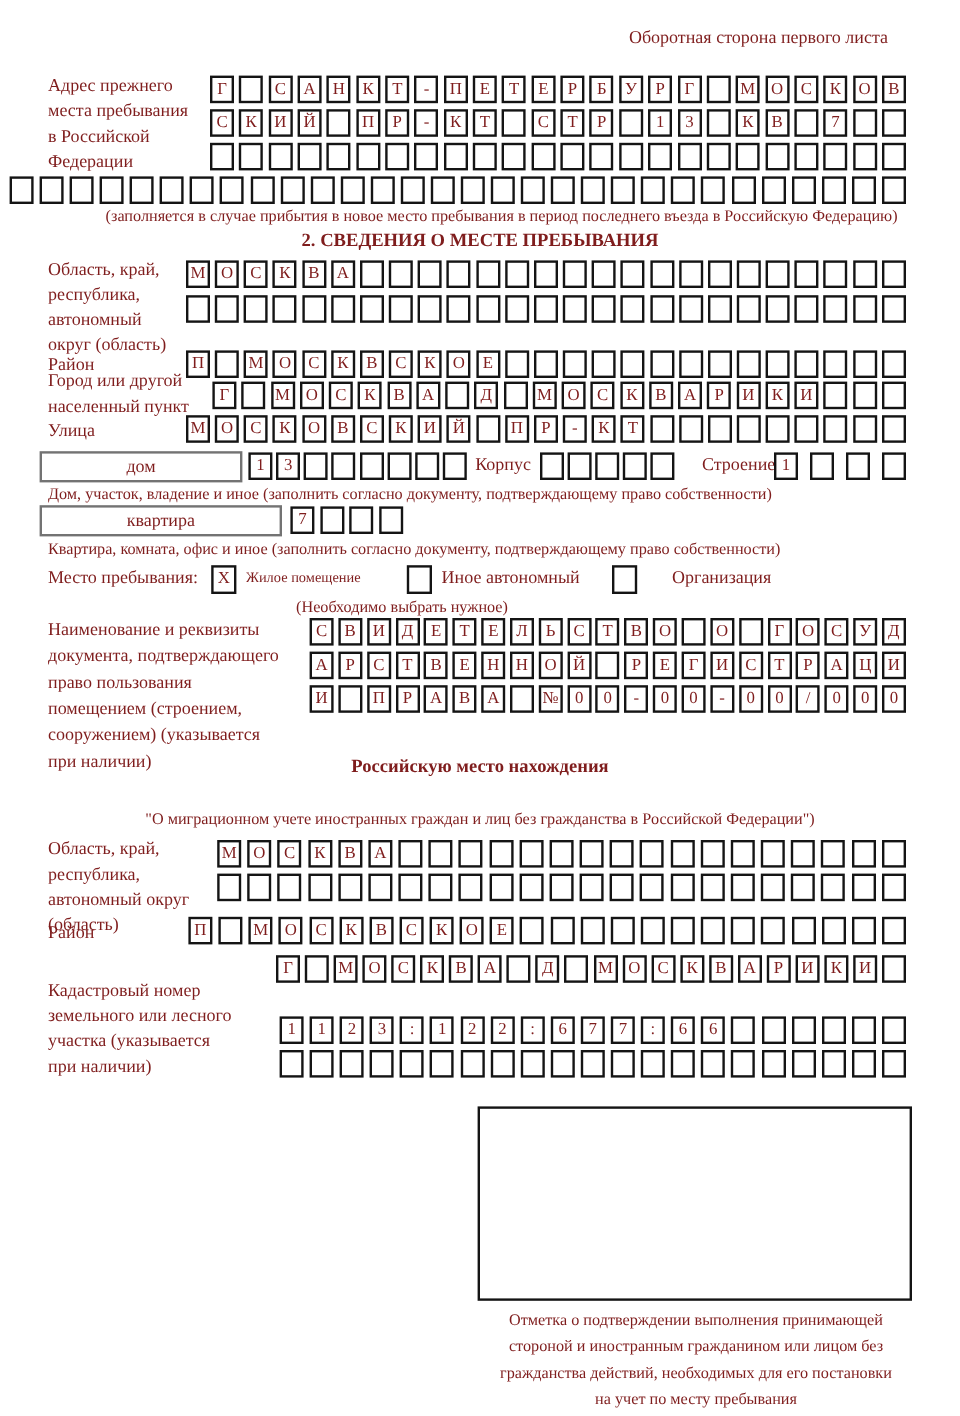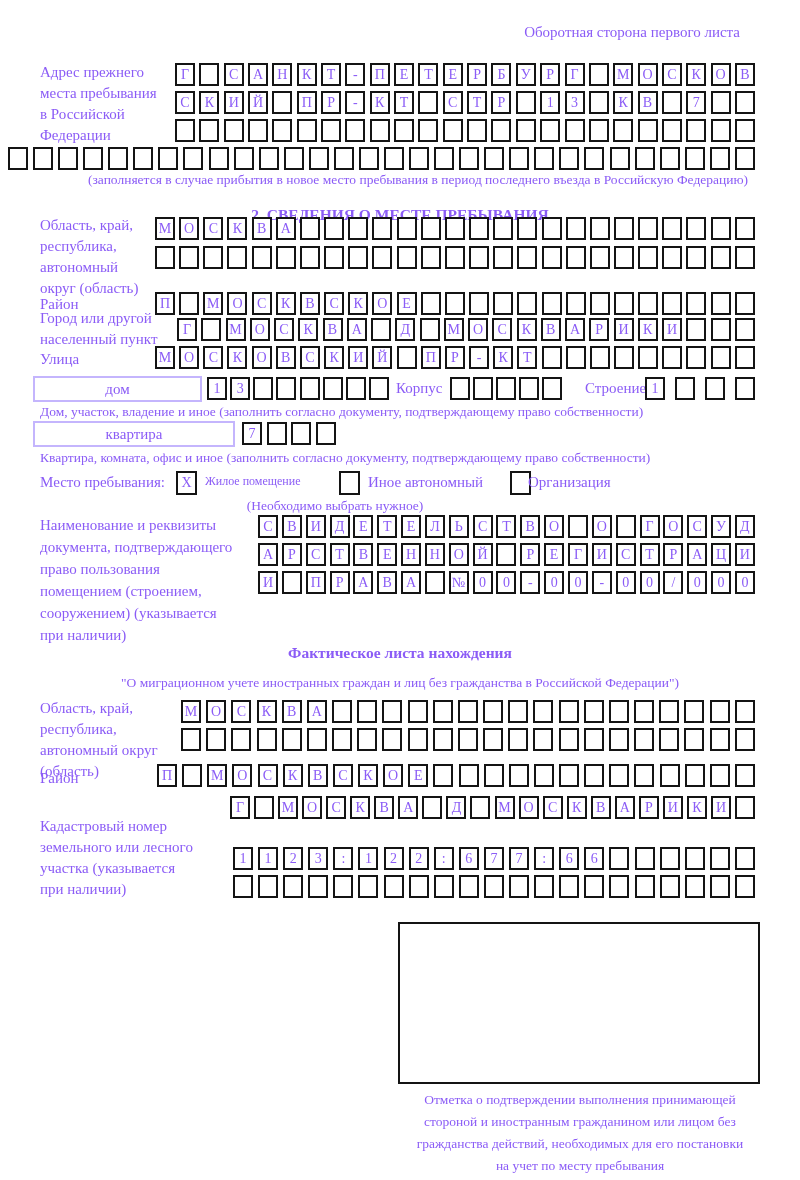--- a/index.html
+++ b/index.html
@@ -6,7 +6,7 @@
   html,body { background:#fff; }
   .form {
     position:relative; width:800px; height:1180px; margin:0 auto;
-    background:#fff; color:#8b5cf6;
+    background:#fff; color:#7f1d1d;
     font-family:"Liberation Serif","DejaVu Serif",serif;
     overflow:hidden;
   }

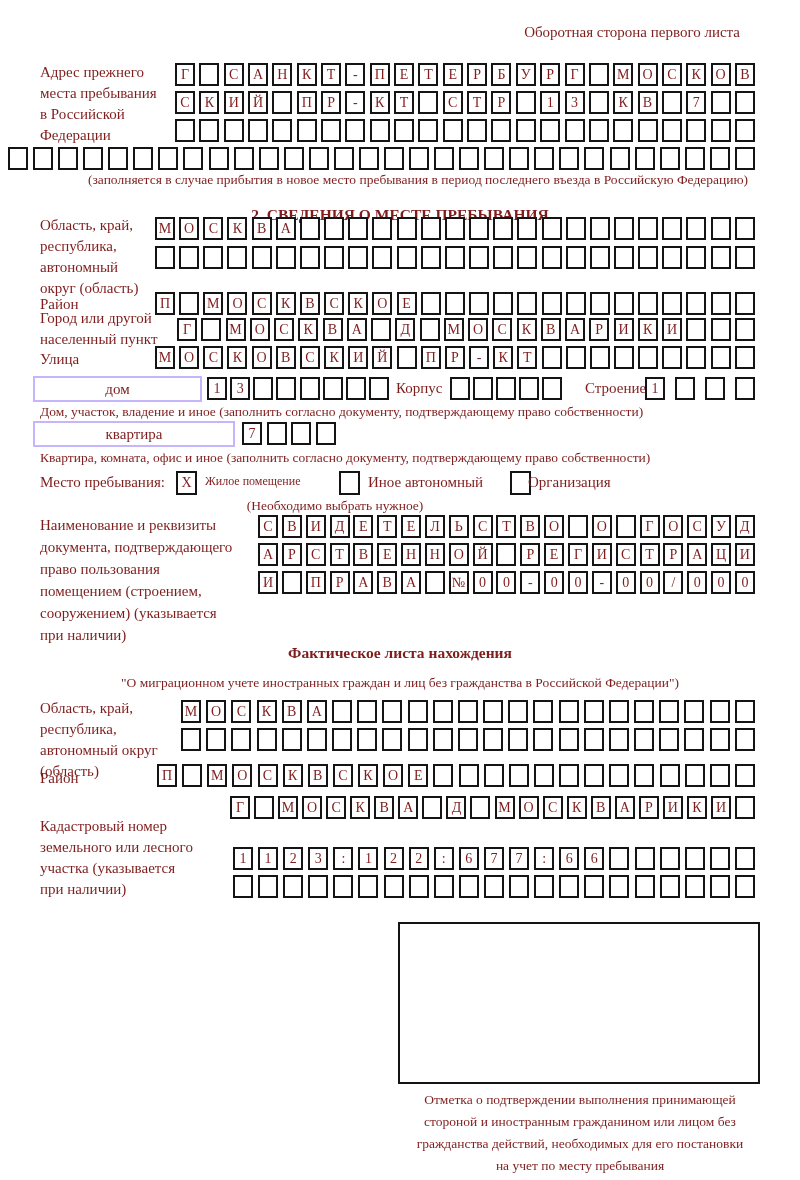--- a/index.html
+++ b/index.html
@@ -14,7 +14,7 @@
   .lbl { font-size:15px; line-height:21px; white-space:pre-line; }
   .hint { font-size:13.5px; }
   .center { text-align:center; }
-  .bold { font-weight:bold;margin-top:14px; }
+  .bold { font-weight:bold; }
   .cellrow { position:absolute; display:flex; justify-content:space-between; }
   .cell {
     flex:0 0 20px; width:20px; height:23px; background:#fff;

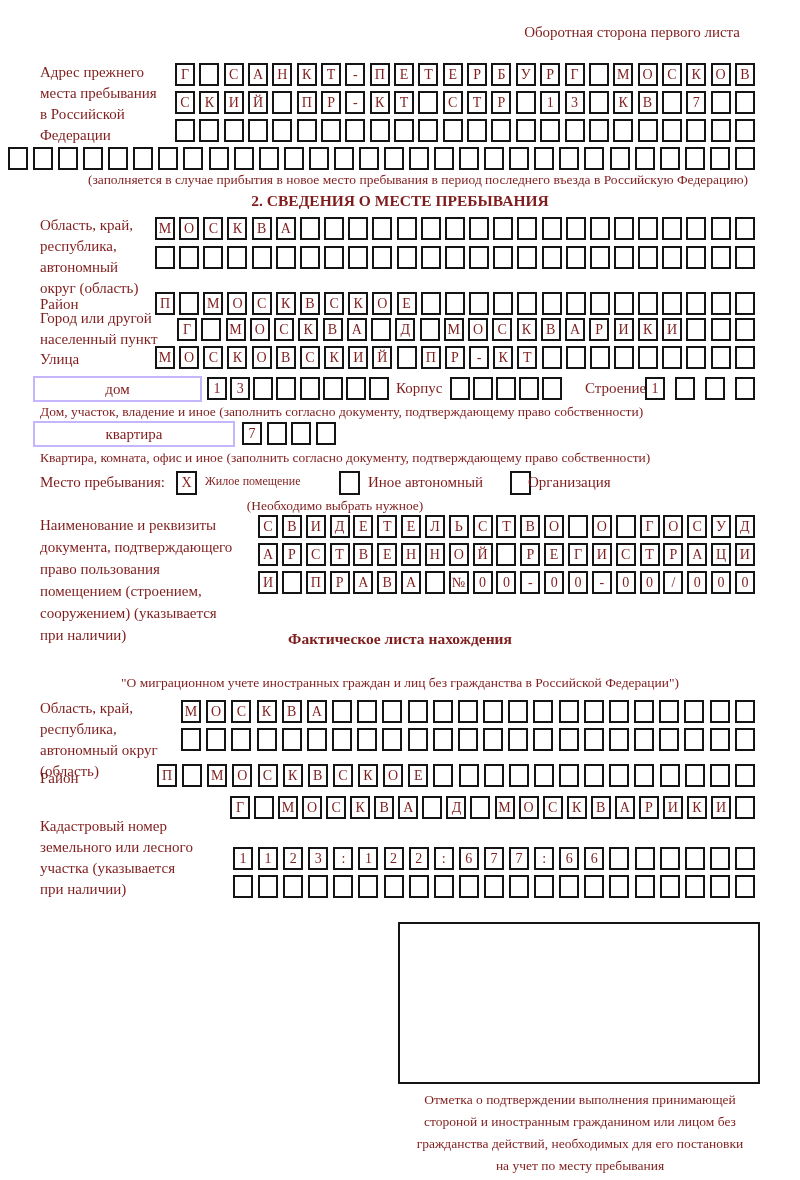--- a/index.html
+++ b/index.html
@@ -22,7 +22,7 @@
     font-size:14px; line-height:1;
   }
   .typebox {
-    position:absolute; border:2px solid #c4b5fd; background:#fff;
+    position:absolute; border:2px solid #737373; background:#fff;
     display:flex; align-items:center; justify-content:center; font-size:15px;
   }
   .checkbox {

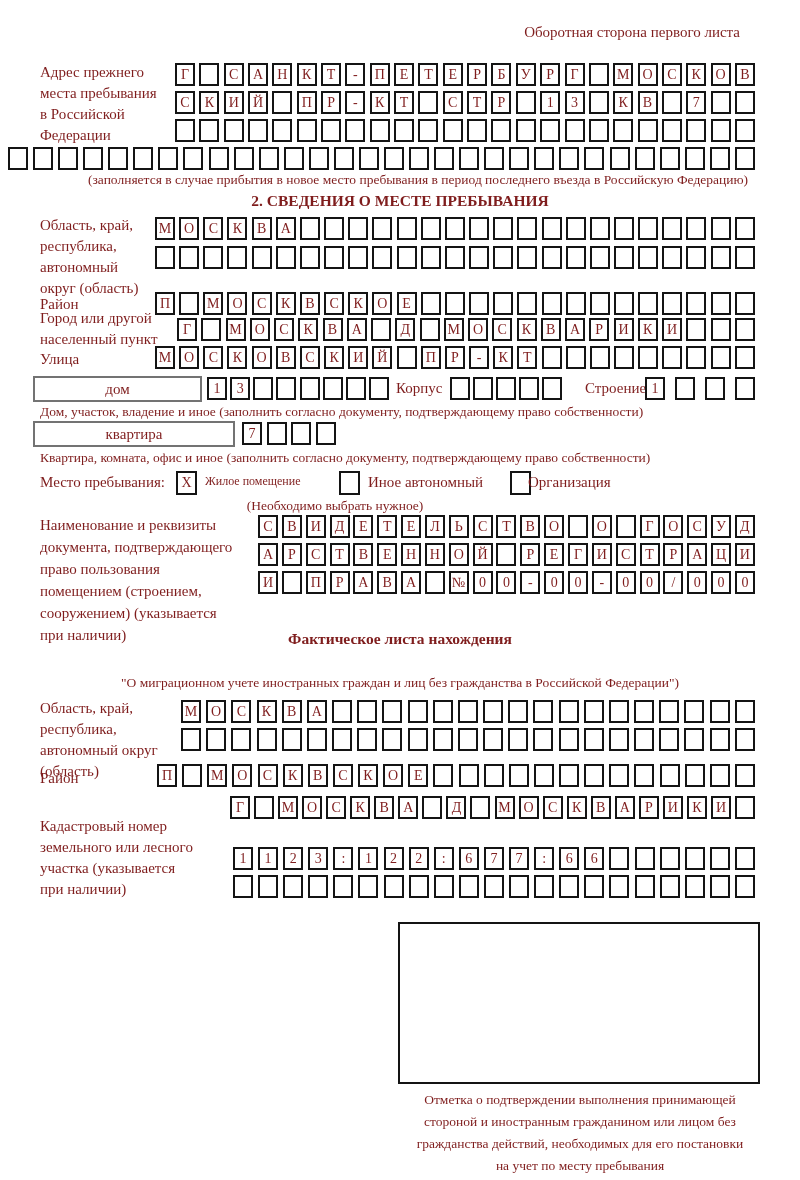--- a/index.html
+++ b/index.html
@@ -346,7 +346,7 @@
   <div class="checkbox" style="top:471px;left:339px;"></div>
   <div class="abs" style="top:474px;left:368px;font-size:15px;">Иное автономный</div>
   <div class="checkbox" style="top:471px;left:510px;"></div>
-  <div class="abs" style="top:474px;left:528px;font-size:15px;">Организация</div>
+  <div class="abs" style="top:474px;left:560px;font-size:15px;">Организация</div>
   <div class="abs hint" style="top:498px;left:175px;width:320px;text-align:center;">(Необходимо выбрать нужное)</div>
 
   <div class="abs lbl" style="top:514px;left:40px;width:212px;line-height:22px;">Наименование и реквизиты

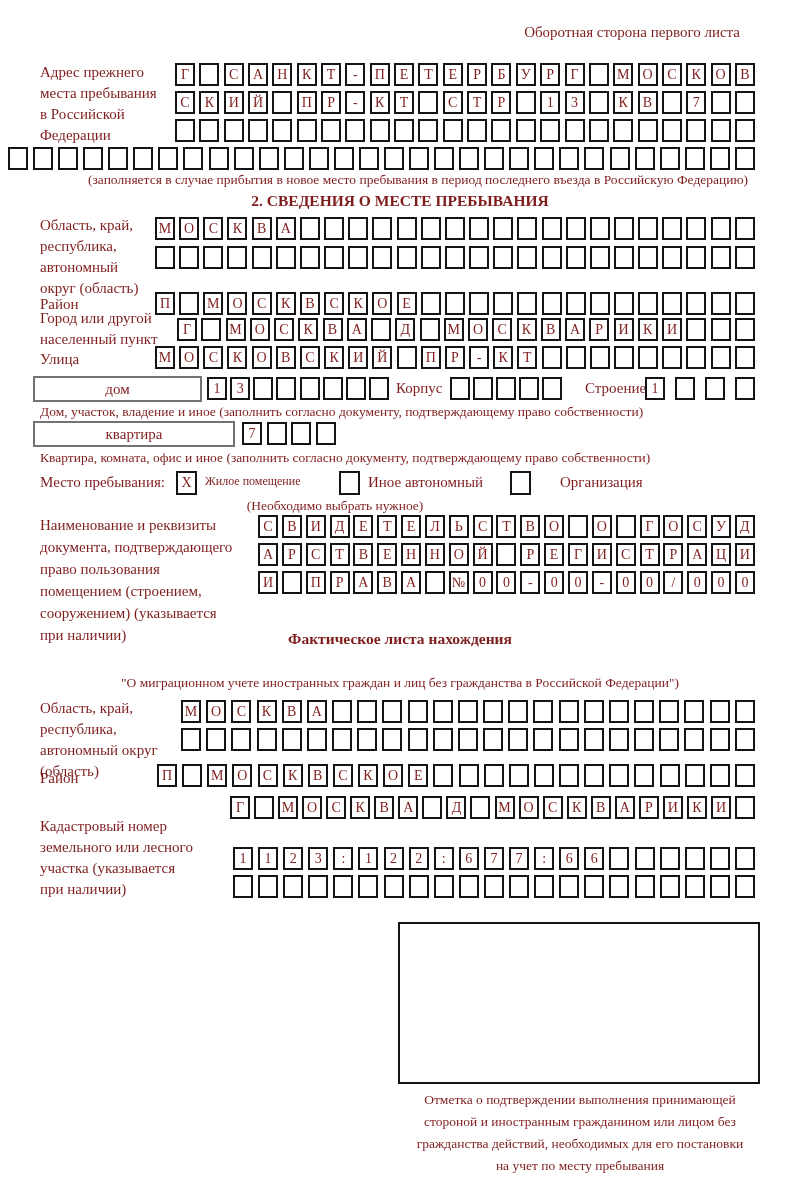--- a/index.html
+++ b/index.html
@@ -425,7 +425,7 @@
       <span class="cell">0</span>
     </div>
 
-  <div class="abs bold center" style="top:630px;left:0;width:800px;font-size:15.5px;">Фактическое листа нахождения</div>
+  <div class="abs bold center" style="top:630px;left:0;width:800px;font-size:15.5px;">Российскую место нахождения</div>
   <div class="abs hint center" style="top:675px;left:0;width:800px;">"О миграционном учете иностранных граждан и лиц без гражданства в Российской Федерации")</div>
 
   <div class="abs lbl" style="top:698px;left:40px;width:140px;">Область, край,

